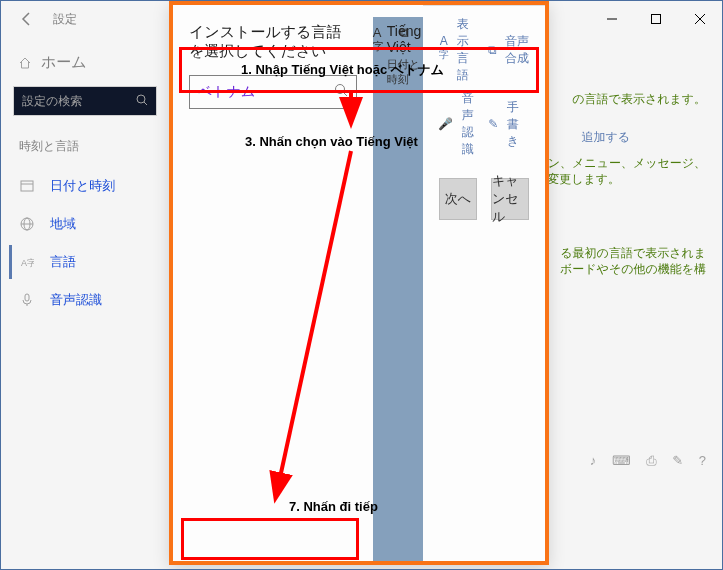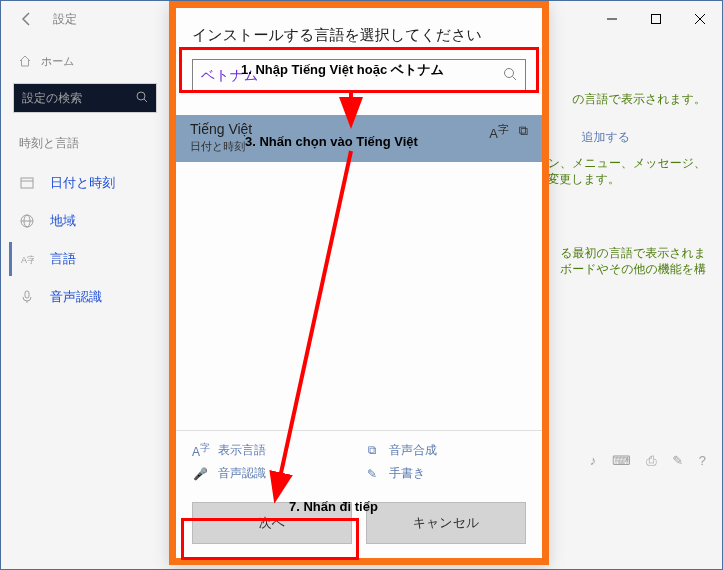--- a/index.html
+++ b/index.html
@@ -23,7 +23,7 @@
 .right-text { position: absolute; font-size: 12px; color: #4d7c0f; }
 .icon { width: 16px; height: 16px; display: inline-flex; align-items: center; justify-content: center; }
 
-.dialog { position: absolute; top: 0px; left: 168px; width: 380px; bottom: 4px; background: #fdfdfd; border: 7px solid #f97316; box-shadow: 0 4px 16px rgba(0,0,0,0.15); display: flex; flex-direction: column; }
+.dialog { position: absolute; top: 0px; left: 168px; width: 380px; bottom: 4px; background: #fdfdfd; border: 4px solid #f97316; box-shadow: 0 4px 16px rgba(0,0,0,0.15); display: flex; }
 .dlg-pad { padding: 18px 16px 10px 16px; }
 .dlg-title { font-size: 15px; color: #202020; font-weight: 400; }
 .search-box { margin-top: 14px; border: 1px solid #808080; height: 34px; width: 100%; display: flex; align-items: center; padding: 0 8px; position: relative; }

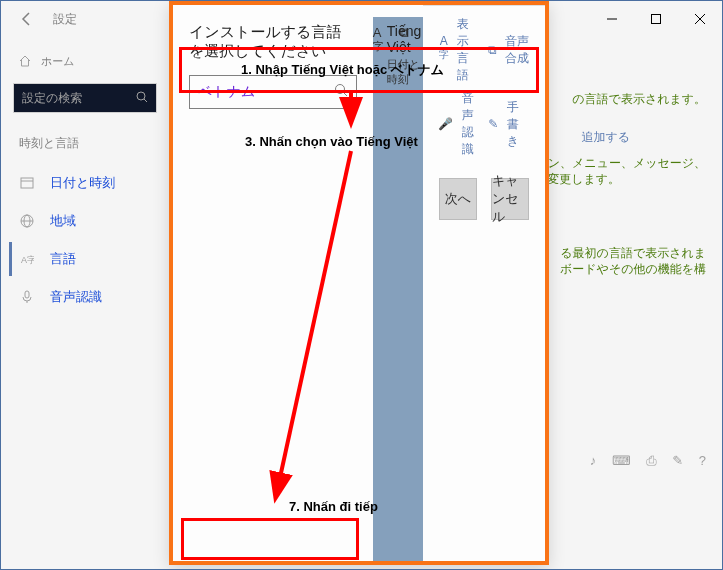--- a/index.html
+++ b/index.html
@@ -14,7 +14,7 @@
 .win-btn svg { width: 10px; height: 10px; }
 .main { display: flex; position: absolute; top: 36px; left: 0; right: 0; bottom: 0; }
 .sidebar { width: 168px; padding: 10px 8px; }
-.home-row { display: flex; align-items: center; gap: 8px; padding: 6px 8px; color: #808080; font-size: 11px; }
+.home-row { display: flex; align-items: center; gap: 8px; padding: 6px 8px; color: #808080; font-size: 15px; }
 .search { margin: 8px 4px 18px 4px; border: 1px solid #d0d0d0; background: #0f172a; height: 30px; display: flex; align-items: center; padding: 0 8px; color: #a0a0a0; font-size: 12px; justify-content: space-between; }
 .section-title { color: #808080; font-size: 12px; padding: 4px 10px 10px 10px; }
 .nav-item { display: flex; align-items: center; gap: 15px; padding: 8px 10px; color: #1d4ed8; font-size: 13px; margin: 4px 0; }

